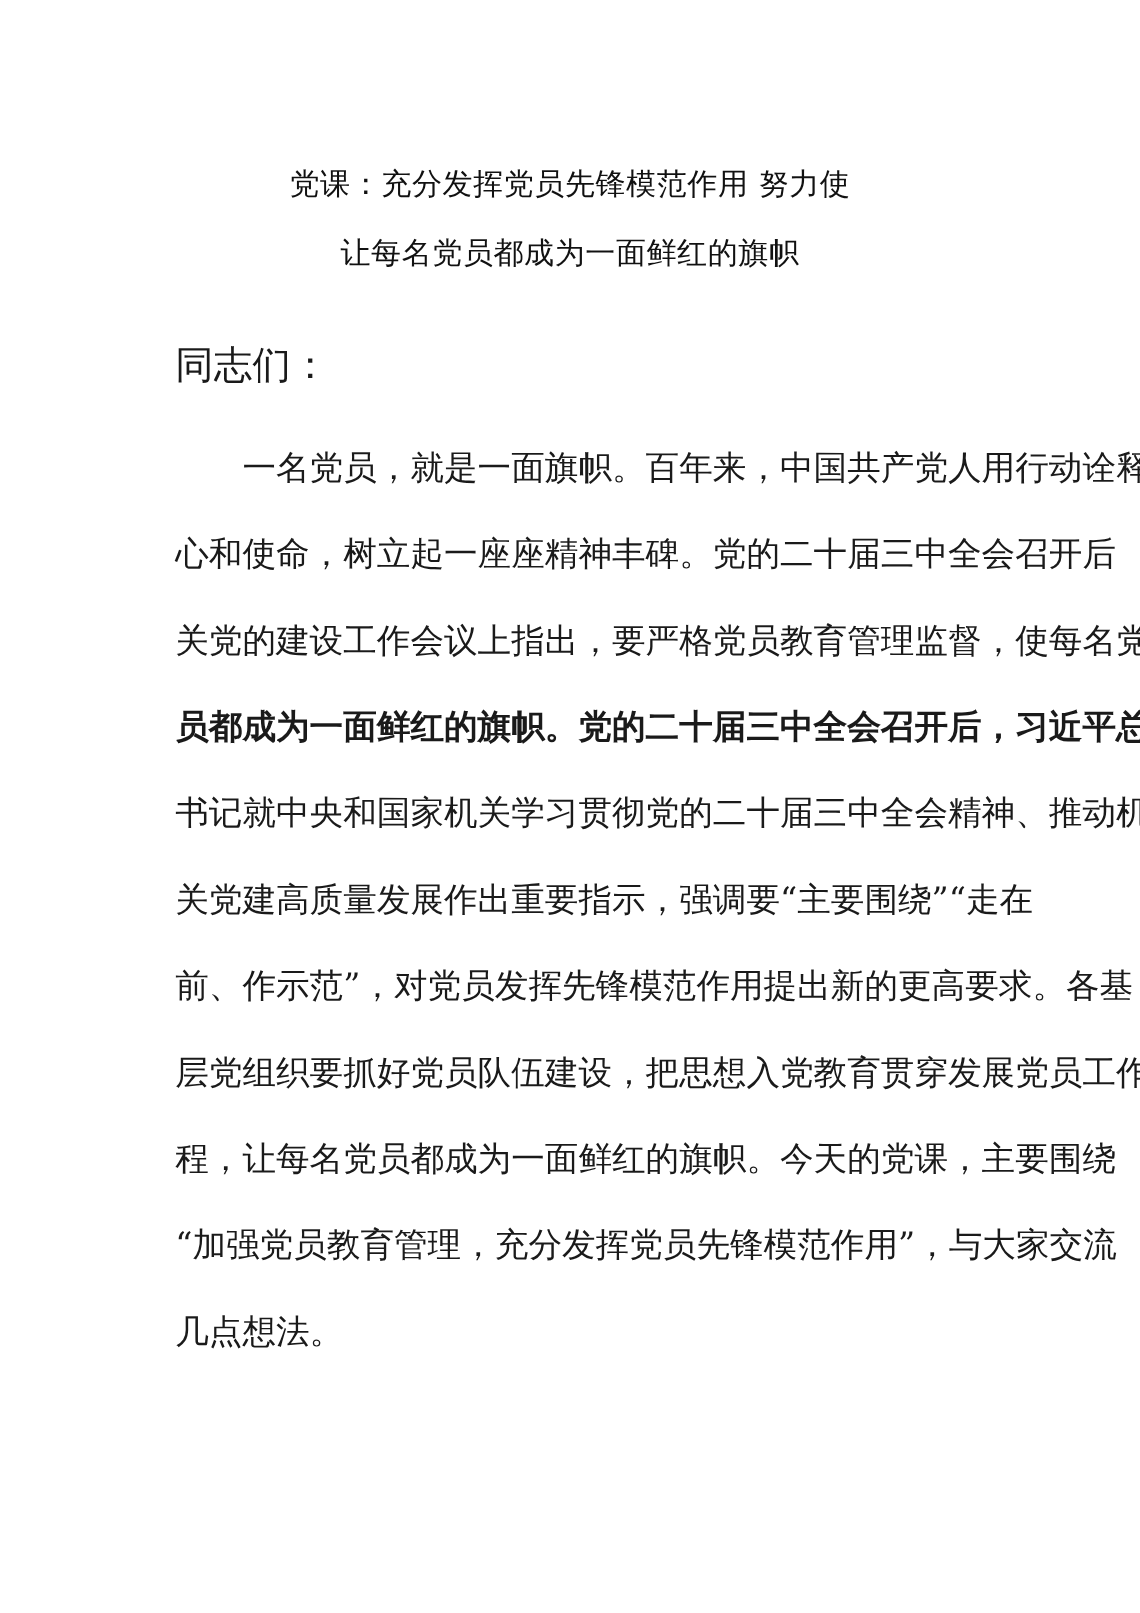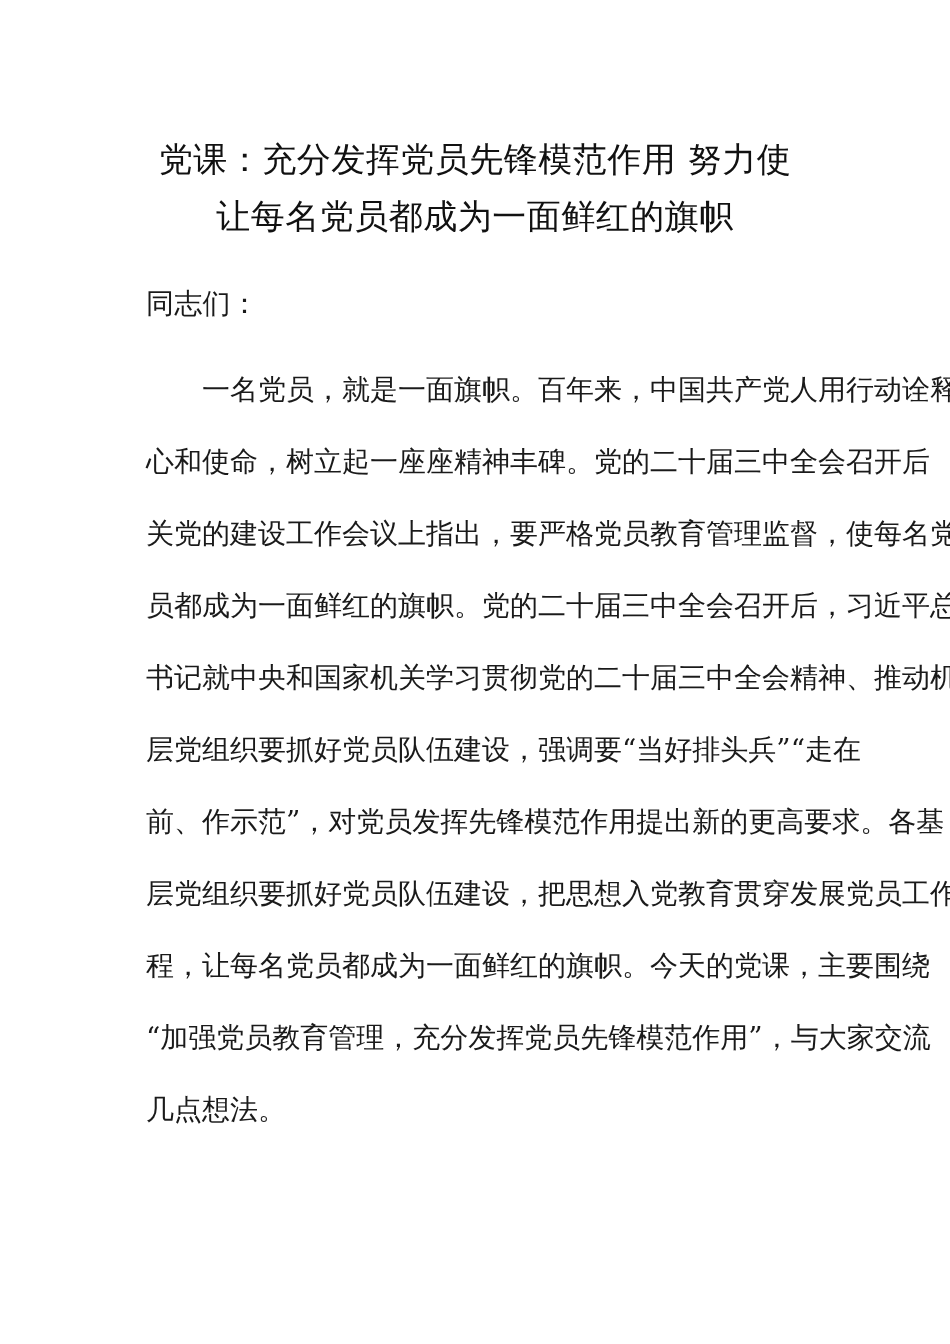--- a/index.html
+++ b/index.html
@@ -25,7 +25,7 @@
     width: 710px;
     text-align: center;
     font-family: "DejaVu Serif", "Liberation Serif", serif;
-    font-size: 34px;
+    font-size: 25px;
     line-height: 57px;
     letter-spacing: 0.5px;
     color: #111111;

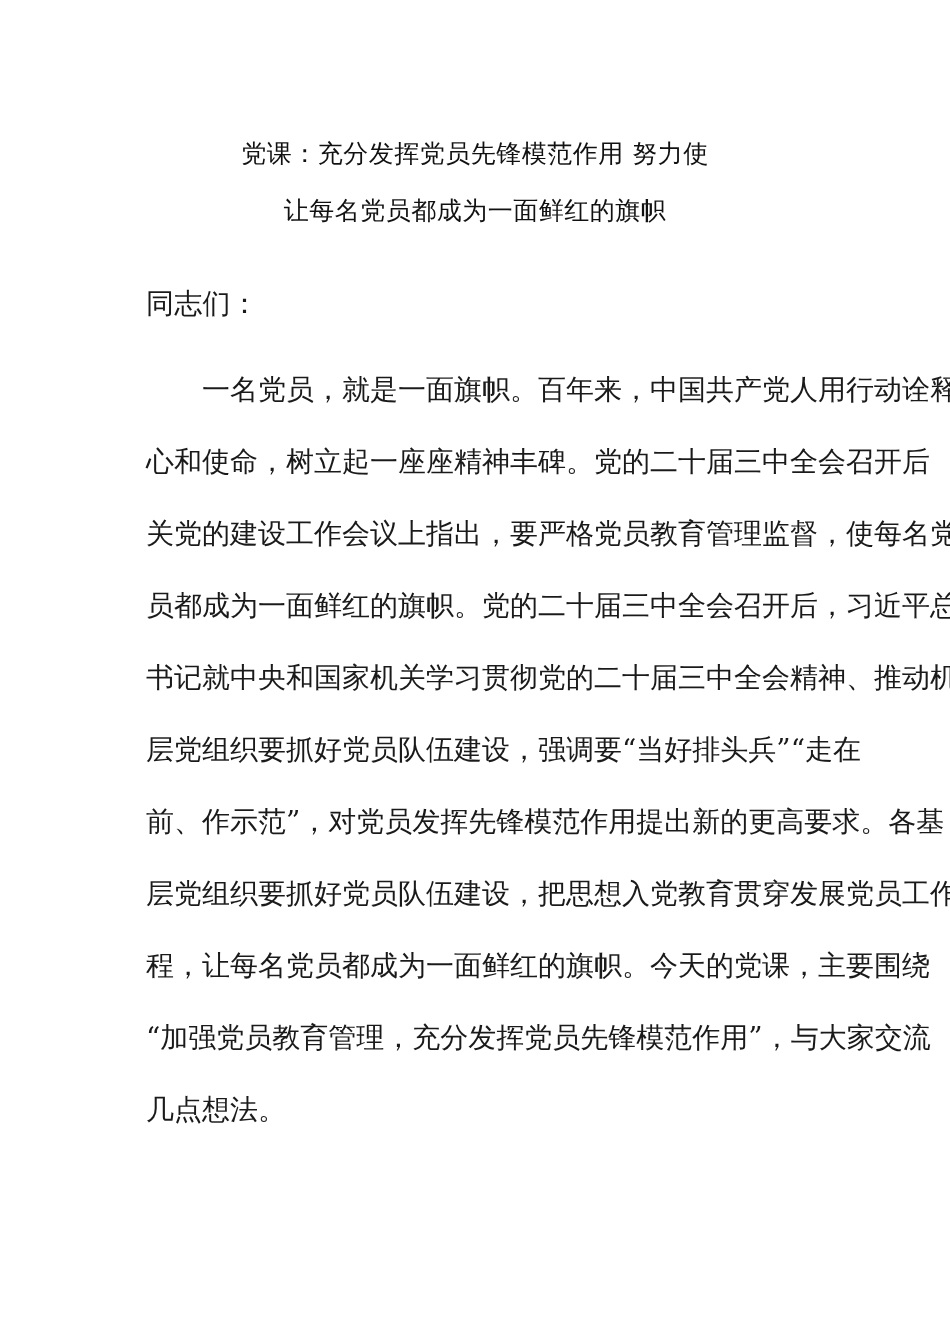--- a/index.html
+++ b/index.html
@@ -44,7 +44,7 @@
     width: 660px;
   }
   .salutation {
-    font-size: 28px;
+    font-size: 32px;
     line-height: 44px;
     letter-spacing: 0.2px;
     color: #1a1a1a;

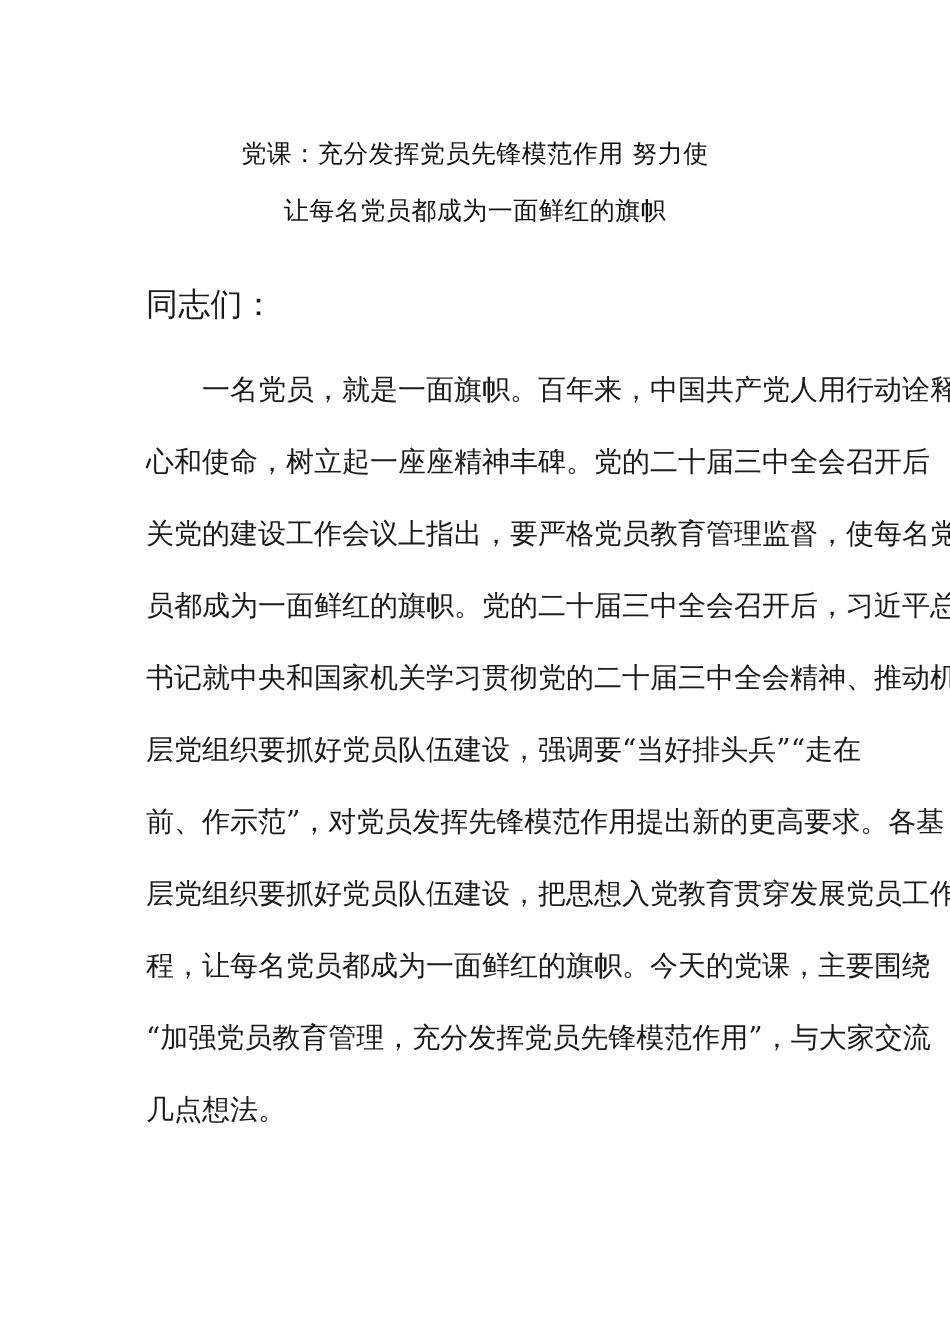--- a/index.html
+++ b/index.html
@@ -99,7 +99,7 @@
       <span class="pline full indent"><span style="white-space: pre; letter-spacing: 0px;">　　一名党员，就是一面旗帜。百年来，中国共产党人用行动诠释初</span></span>
       <span class="pline full"><span style="white-space: pre; letter-spacing: 0px;">心和使命，树立起一座座精神丰碑。党的二十届三中全会召开后</span></span>
       <span class="pline full"><span style="white-space: pre; letter-spacing: 0px;">关党的建设工作会议上指出，要严格党员教育管理监督，使每名党</span></span>
-      <span class="pline full"><span style="white-space: pre; letter-spacing: 0px;">员都成为一面鲜红的旗帜。党的二十届三中全会召开后，习近平总</span></span>
+      <span class="pline full"><span style="white-space: pre; letter-spacing: 0px; font-weight: bold;">员都成为一面鲜红的旗帜。党的二十届三中全会召开后，习近平总</span></span>
       <span class="pline full"><span style="white-space: pre; letter-spacing: 0px;">书记就中央和国家机关学习贯彻党的二十届三中全会精神、推动机</span></span>
       <span class="pline full"><span style="white-space: pre; letter-spacing: 0px;">层党组织要抓好党员队伍建设，强调要“当好排头兵”“走在</span></span>
       <span class="pline full"><span style="white-space: pre; letter-spacing: 0px;">前、作示范”，对党员发挥先锋模范作用提出新的更高要求。各基</span></span>

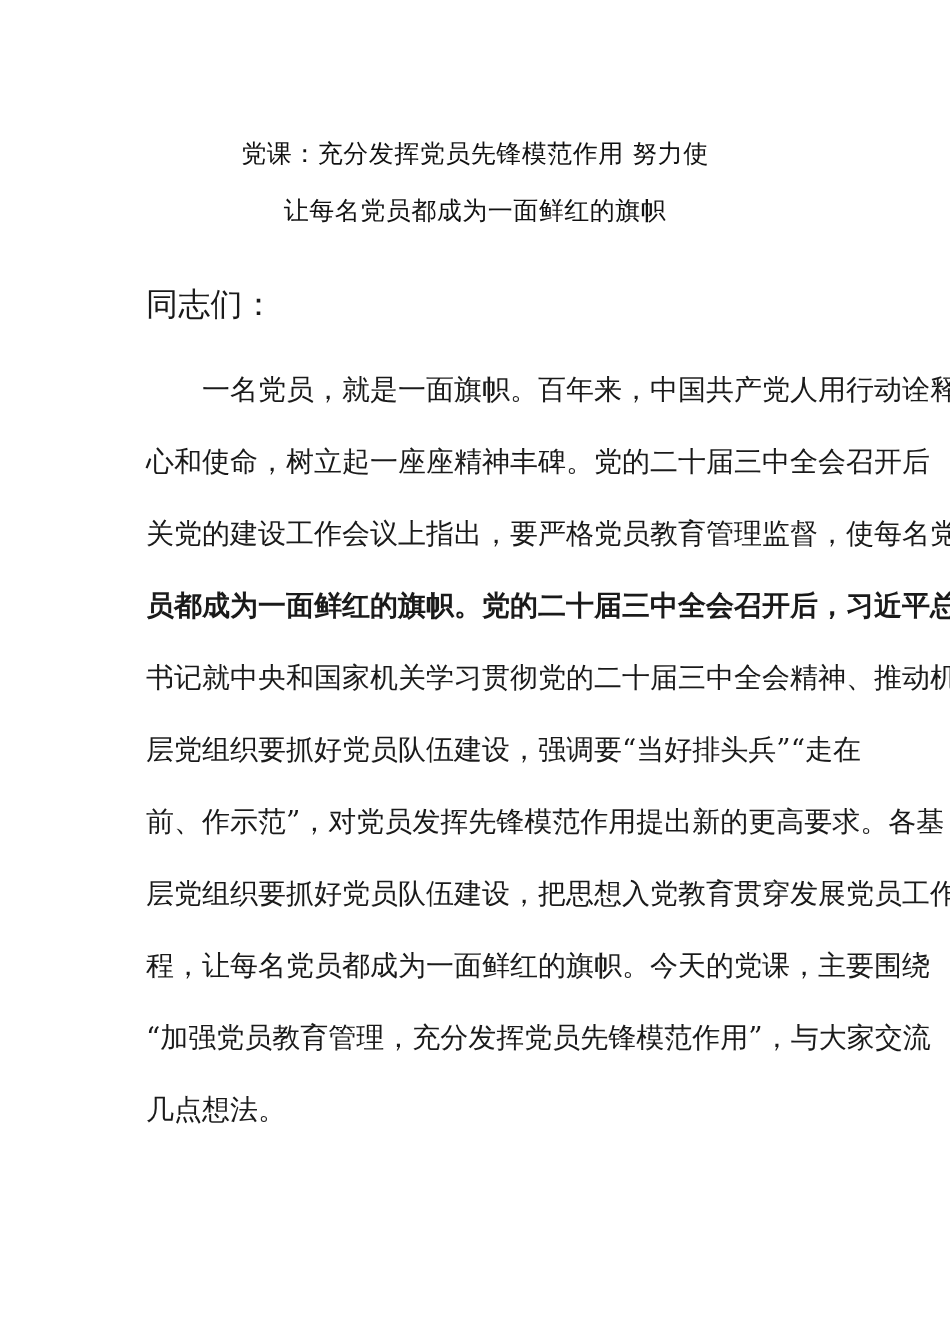--- a/index.html
+++ b/index.html
@@ -101,7 +101,7 @@
       <span class="pline full"><span style="white-space: pre; letter-spacing: 0px;">关党的建设工作会议上指出，要严格党员教育管理监督，使每名党</span></span>
       <span class="pline full"><span style="white-space: pre; letter-spacing: 0px; font-weight: bold;">员都成为一面鲜红的旗帜。党的二十届三中全会召开后，习近平总</span></span>
       <span class="pline full"><span style="white-space: pre; letter-spacing: 0px;">书记就中央和国家机关学习贯彻党的二十届三中全会精神、推动机</span></span>
-      <span class="pline full"><span style="white-space: pre; letter-spacing: 0px;">层党组织要抓好党员队伍建设，强调要“当好排头兵”“走在</span></span>
+      <span class="pline full"><span style="white-space: pre; letter-spacing: 0px;">关党建高质量发展作出重要指示，强调要“主要围绕”“走在</span></span>
       <span class="pline full"><span style="white-space: pre; letter-spacing: 0px;">前、作示范”，对党员发挥先锋模范作用提出新的更高要求。各基</span></span>
       <span class="pline full"><span style="white-space: pre; letter-spacing: 0px;">层党组织要抓好党员队伍建设，把思想入党教育贯穿发展党员工作</span></span>
       <span class="pline full"><span style="white-space: pre; letter-spacing: 0px;">程，让每名党员都成为一面鲜红的旗帜。今天的党课，主要围绕</span></span>

